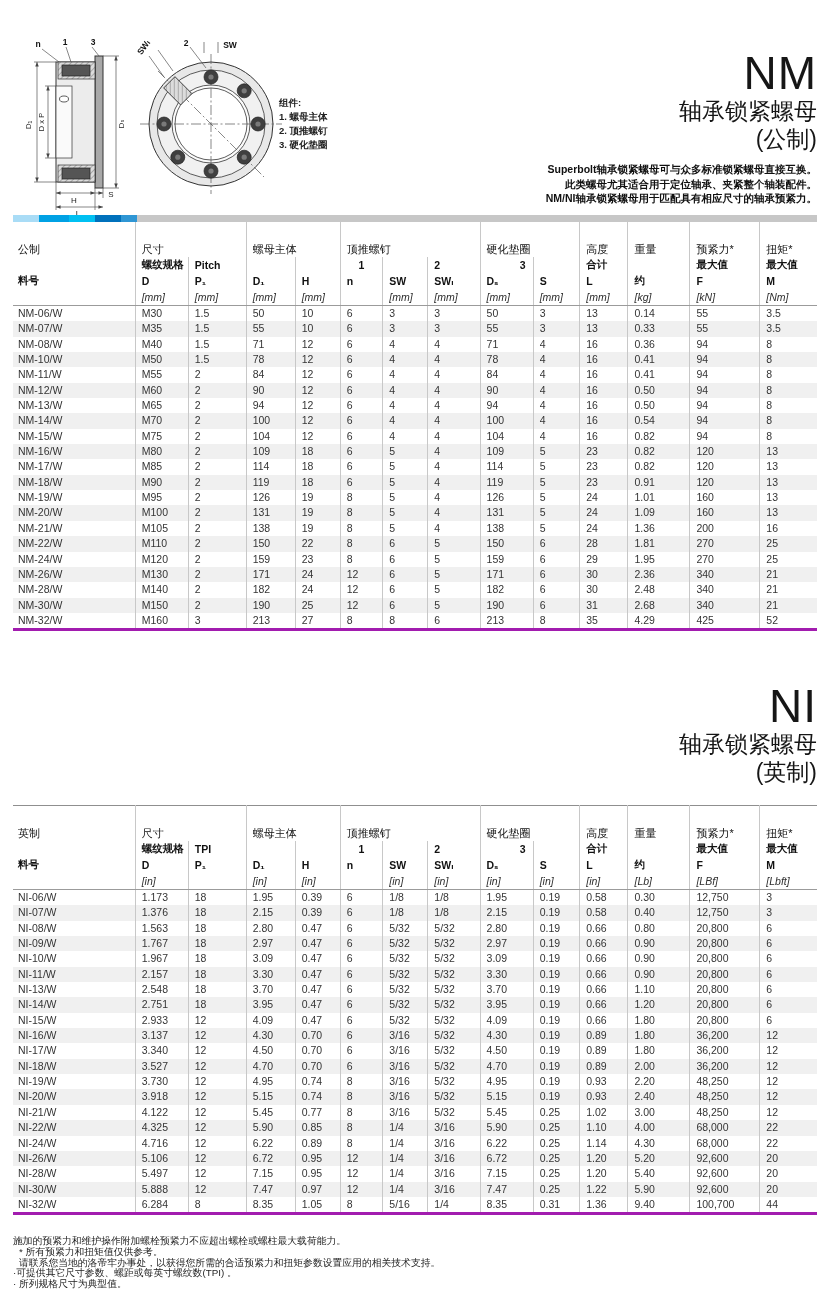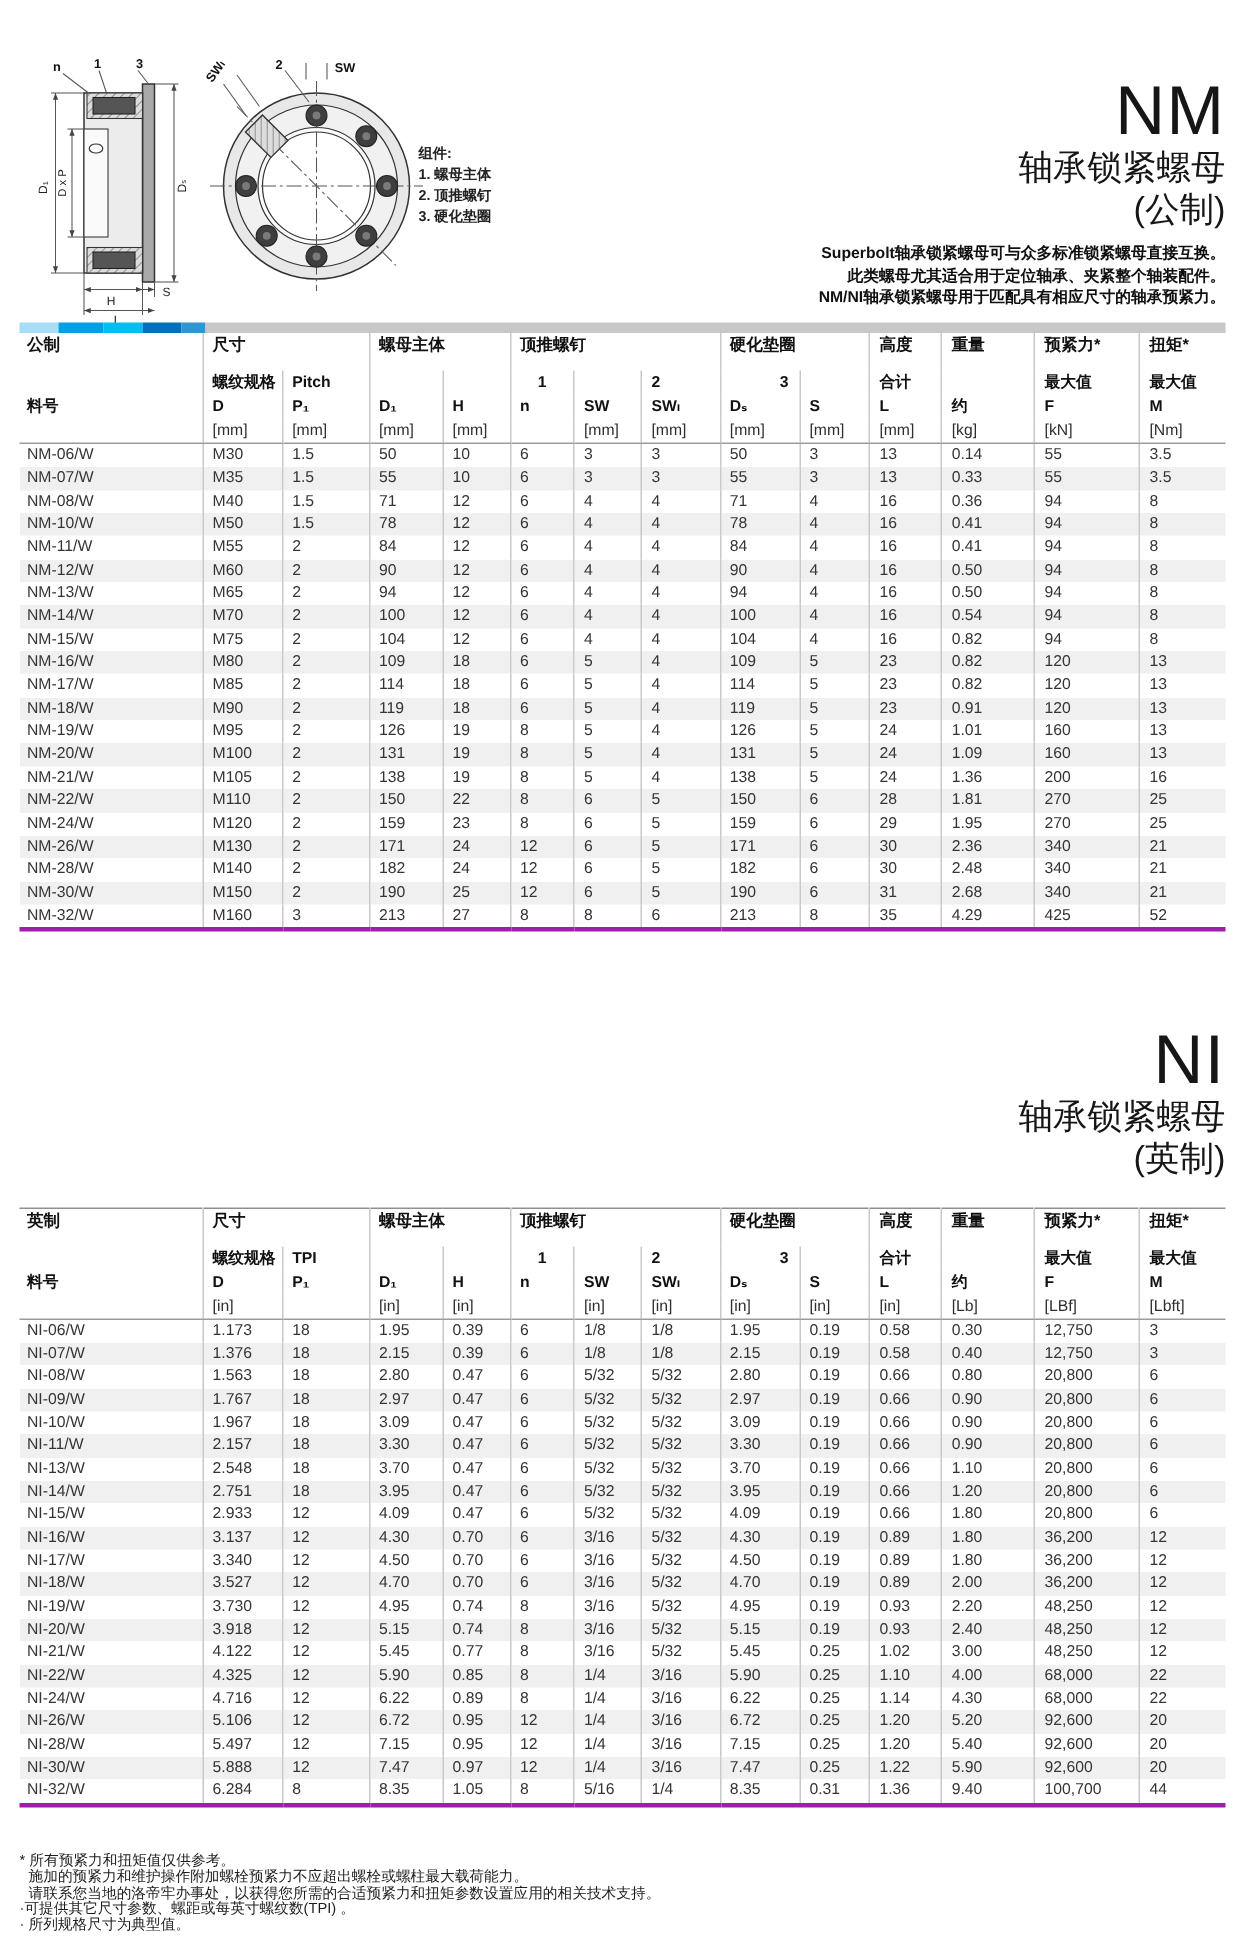--- a/index.html
+++ b/index.html
@@ -30,8 +30,8 @@
   .dtable th,.dtable td{text-align:left;font-weight:normal;padding:0 2px 0 6px;
       border-left:1px solid #c8c8c8;white-space:nowrap;overflow:hidden;}
   .dtable .first{border-left:none;padding-left:5px;}
-  .dtable th.g{font-weight:bold;font-size:11px;color:#111;vertical-align:top;
-               padding-top:0;height:25px;box-sizing:border-box;}
+  .dtable th.g{font-weight:normal;font-size:11px;color:#111;vertical-align:top;
+               padding-top:20px;height:25px;box-sizing:border-box;}
   .dtable th.s{font-weight:bold;color:#111;height:16px;}
   .dtable th.s.ctr{text-align:center;padding:0;}
   .dtable th.s.rgt{text-align:right;padding-right:7px;}

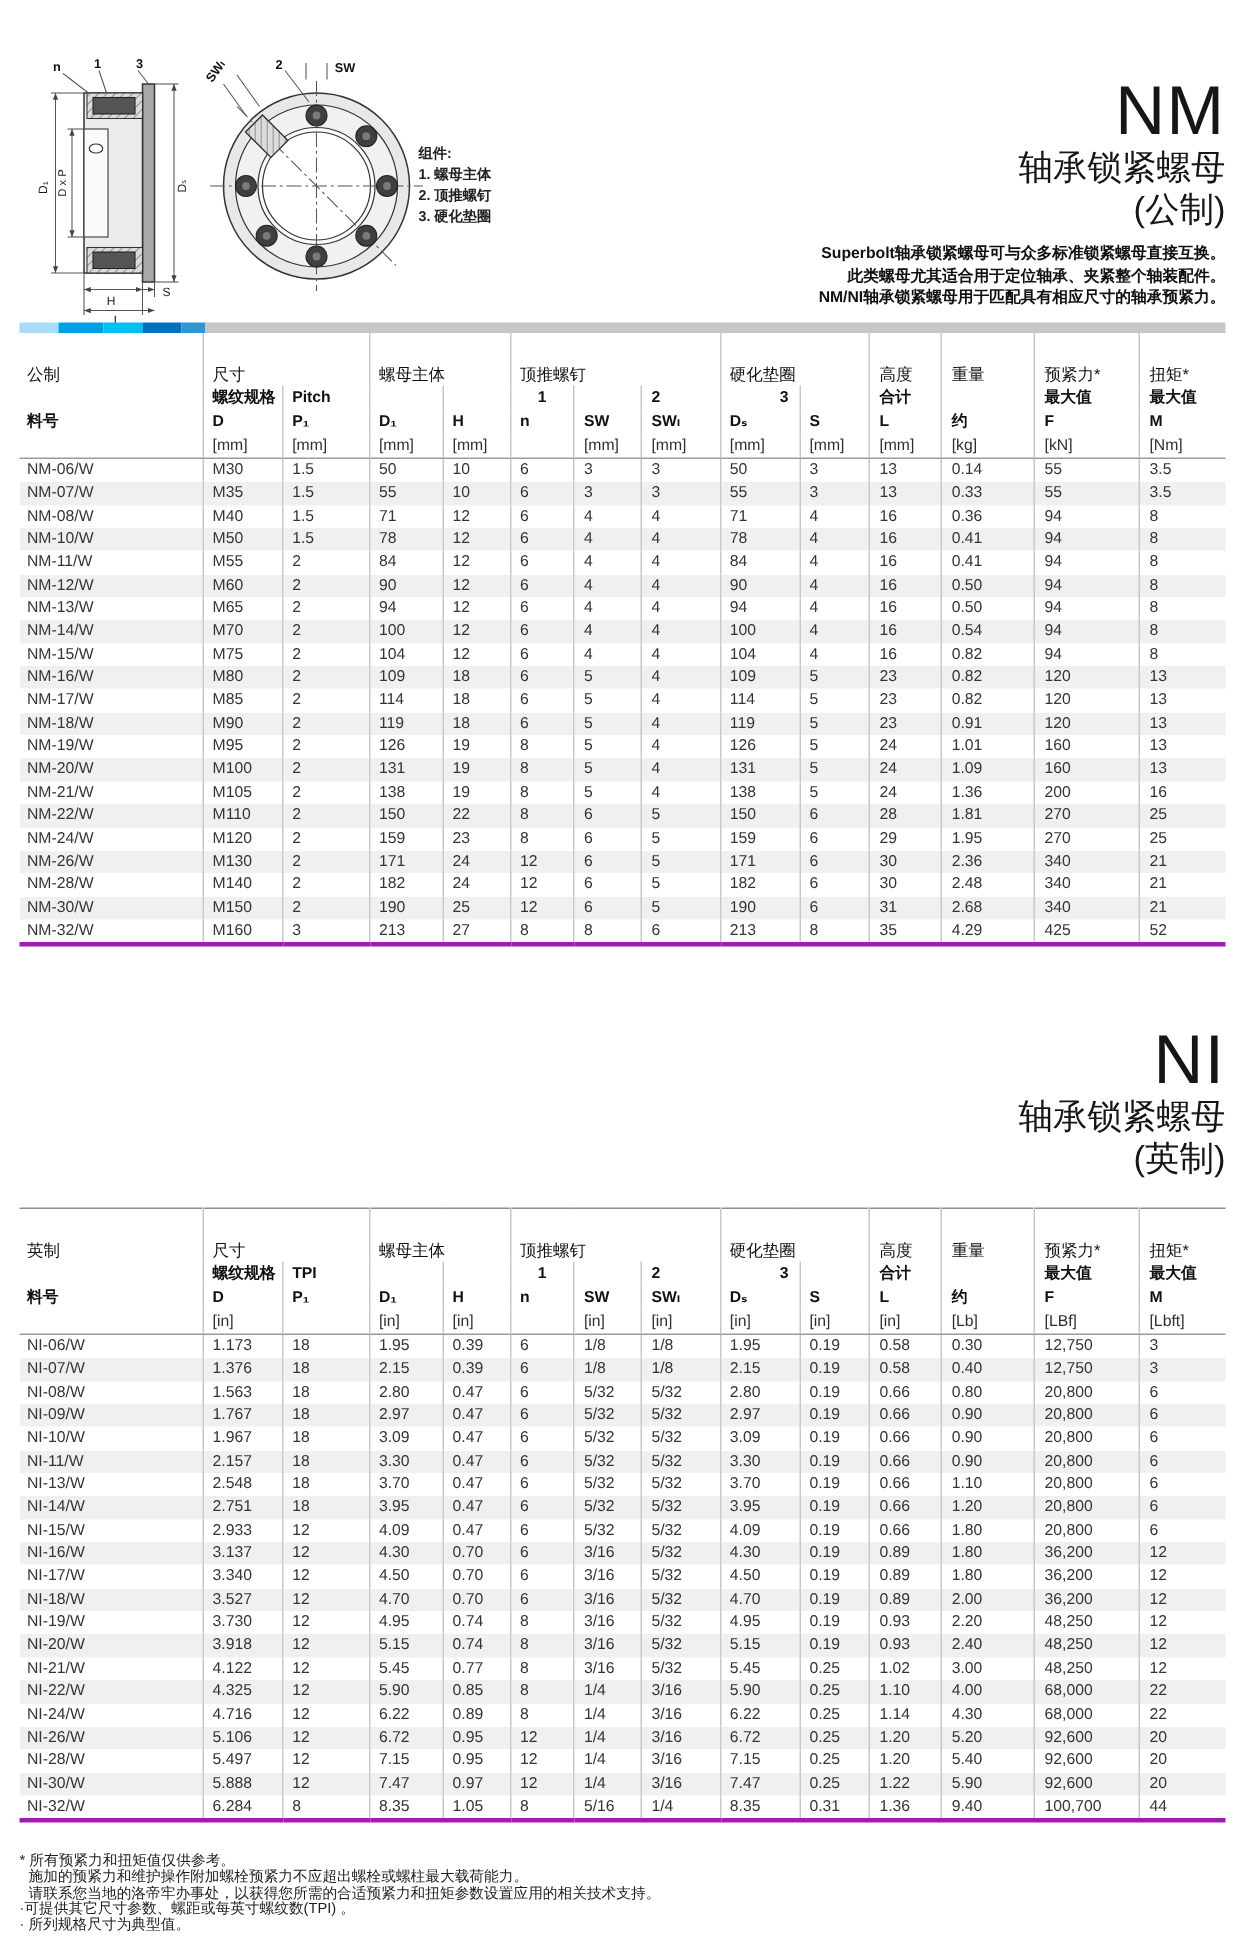--- a/index.html
+++ b/index.html
@@ -36,7 +36,7 @@
   .dtable th.s.ctr{text-align:center;padding:0;}
   .dtable th.s.rgt{text-align:right;padding-right:7px;}
   .dtable th.y{font-weight:bold;color:#111;height:16px;}
-  .dtable th.u{font-weight:normal;color:#2e2e2e;height:16px;border-bottom:1px solid #9b9b9b;}
+  .dtable th.u{font-weight:normal;color:#2e2e2e;height:16px;border-bottom:1px solid #9b9b9b;font-style:italic;}
   .dtable tbody td{height:15.35px;line-height:15.35px;}
   .dtable tbody tr:nth-child(even){background:#f0f0f0;}
   .dtable tbody tr:last-child td{border-bottom:3px solid #a21caf;}

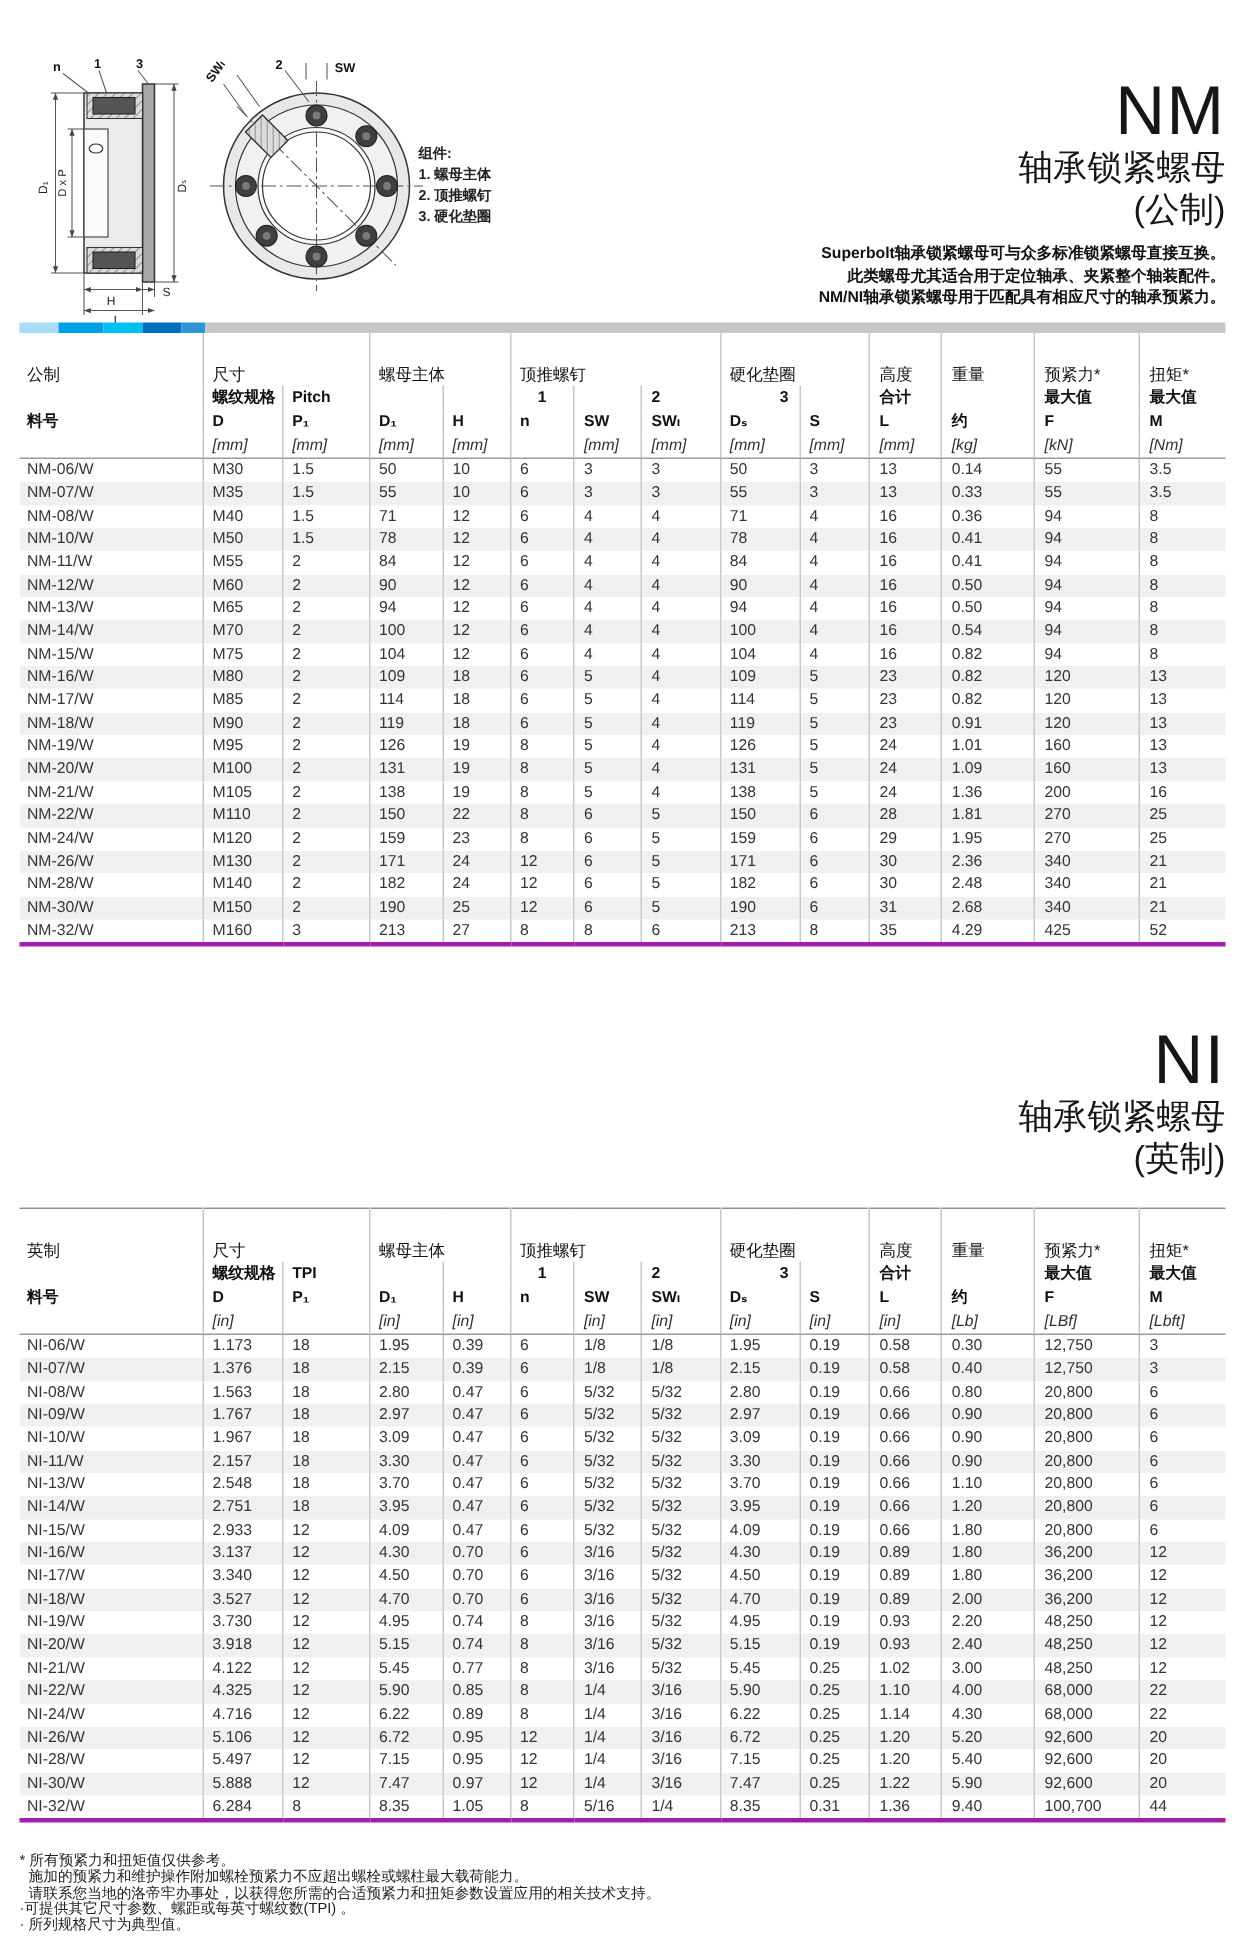--- a/index.html
+++ b/index.html
@@ -1039,8 +1039,8 @@
     </table>
 
   <div class="footnotes">
+    <div>施加的预紧力和维护操作附加螺栓预紧力不应超出螺栓或螺柱最大载荷能力。</div>
     <div>* 所有预紧力和扭矩值仅供参考。</div>
-    <div>施加的预紧力和维护操作附加螺栓预紧力不应超出螺栓或螺柱最大载荷能力。</div>
     <div>请联系您当地的洛帝牢办事处，以获得您所需的合适预紧力和扭矩参数设置应用的相关技术支持。</div>
     <div>·可提供其它尺寸参数、螺距或每英寸螺纹数(TPI) 。</div>
     <div>· 所列规格尺寸为典型值。</div>

